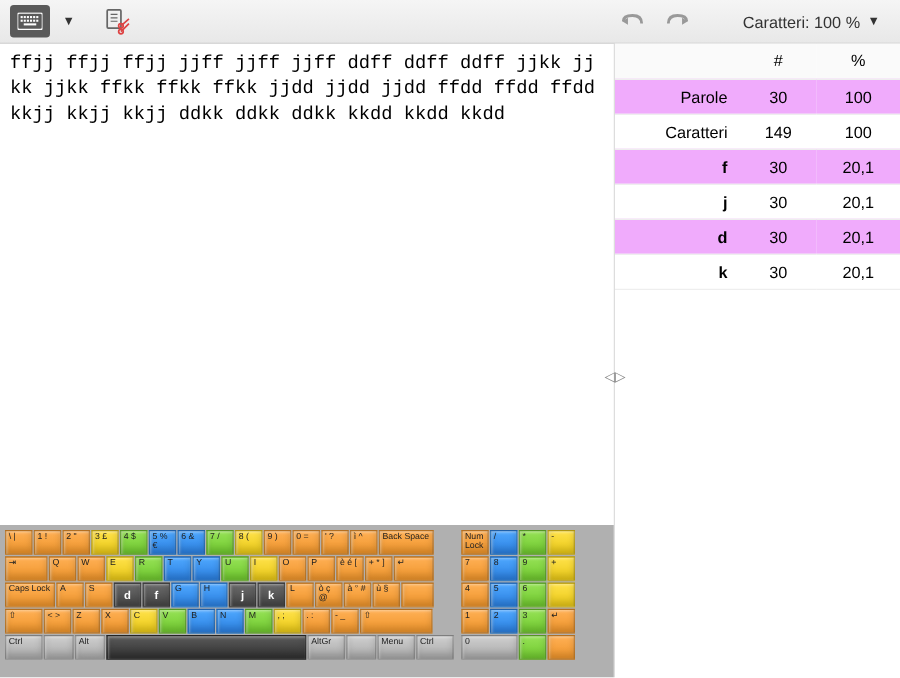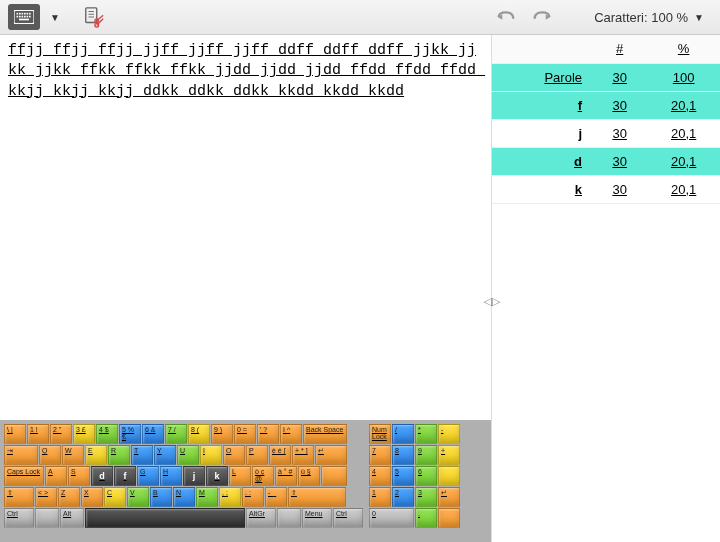--- a/index.html
+++ b/index.html
@@ -15,7 +15,7 @@
 .tb-undo, .tb-redo { width:24px; height:20px; display:flex; align-items:center; justify-content:center; color:#888; cursor:pointer;}
 .tb-right { font-size: 13px; color:#333; display:flex; align-items:center; gap:6px; cursor:pointer; padding-right:8px;}
 
-.main { display:flex; height: 507px; text-decoration: underline; }
+.main { display:flex; height: 507px; }
 .left-col { width: 492px; display:flex; flex-direction:column; border-right:1px solid #ddd; position:relative;}
 .text-area { flex:1; padding: 6px 8px; font-family: "Courier New", monospace; font-size: 15px; line-height: 1.35; color:#000; white-space: pre-wrap; word-break: break-all; overflow:auto;}
 .splitter-handle { position:absolute; right:-7px; top:255px; width:12px; height:22px; font-size:11px; color:#888; display:flex; align-items:center; justify-content:center;}

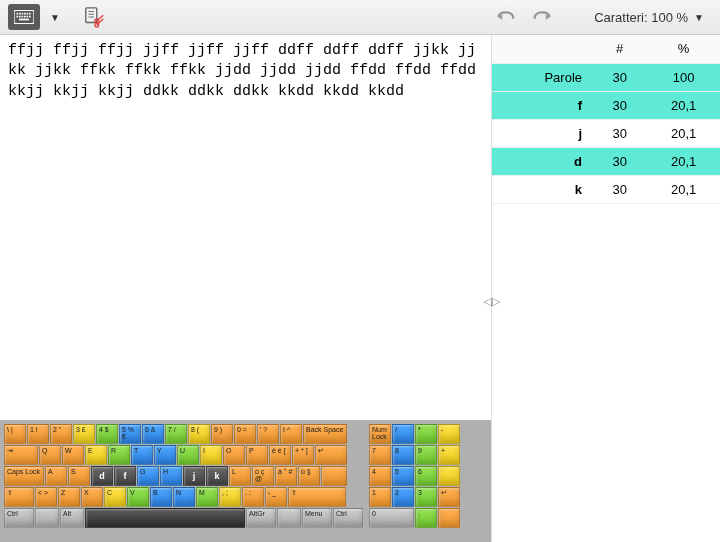--- a/index.html
+++ b/index.html
@@ -42,7 +42,7 @@
 .stats td { padding: 4px 10px; text-align:center;}
 .stats td:first-child { text-align:right; width:100px;}
 .stats tr.hdr td { background:#fafafa; font-weight:normal;}
-.stats tr.alt { background:#5eead4;}
+.stats tr.alt { background:#f0abfc;}
 .stats .bold { font-weight:bold;}
 </style>
 </head>

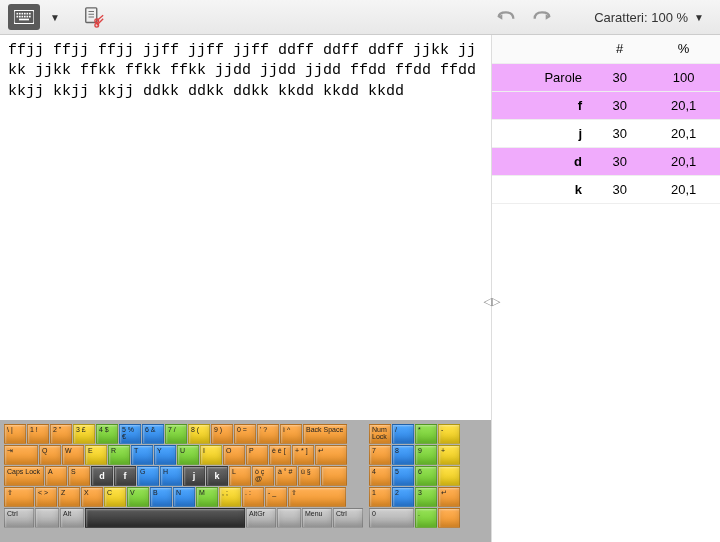--- a/index.html
+++ b/index.html
@@ -229,6 +229,11 @@
             <td>30</td>
             <td>100</td>
           </tr>
+          <tr class="">
+            <td>Caratteri</td>
+            <td>149</td>
+            <td>100</td>
+          </tr>
           <tr class="alt">
             <td class="bold">f</td>
             <td>30</td>

